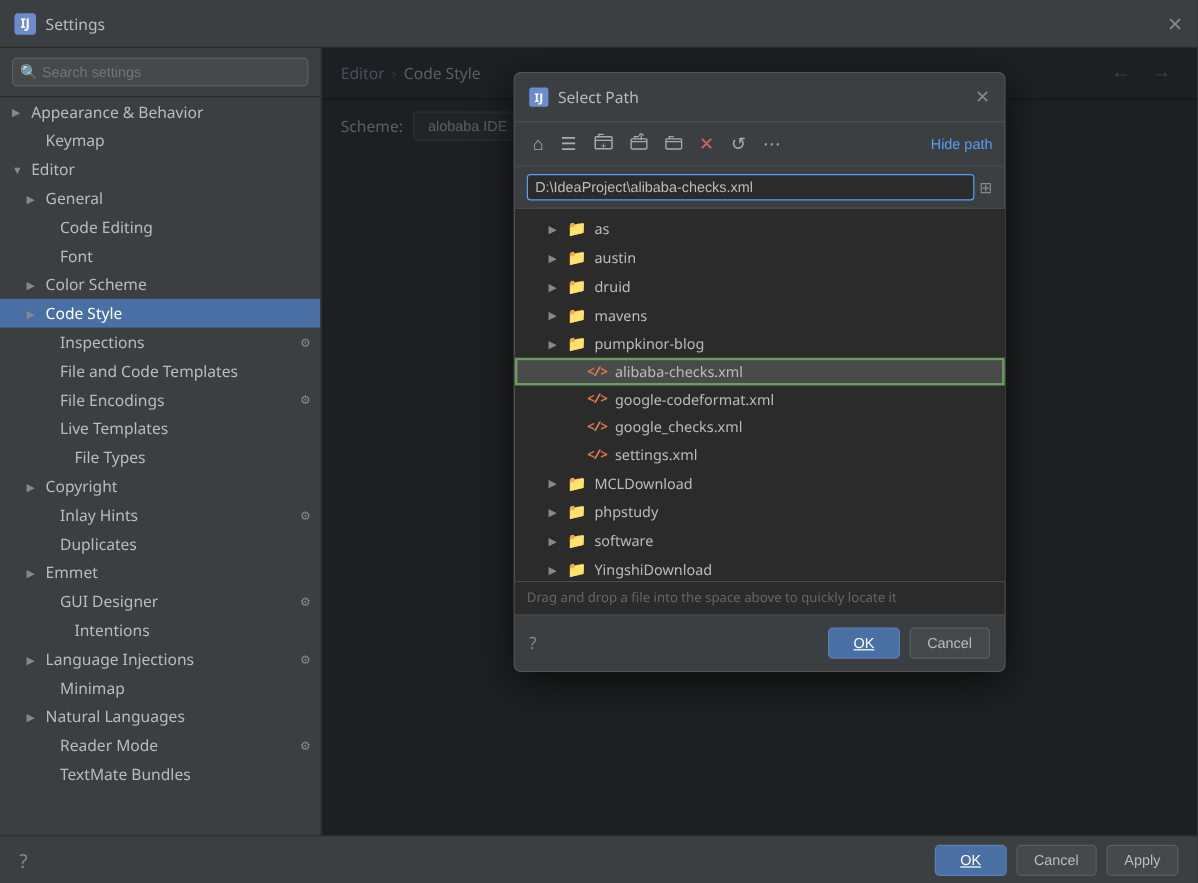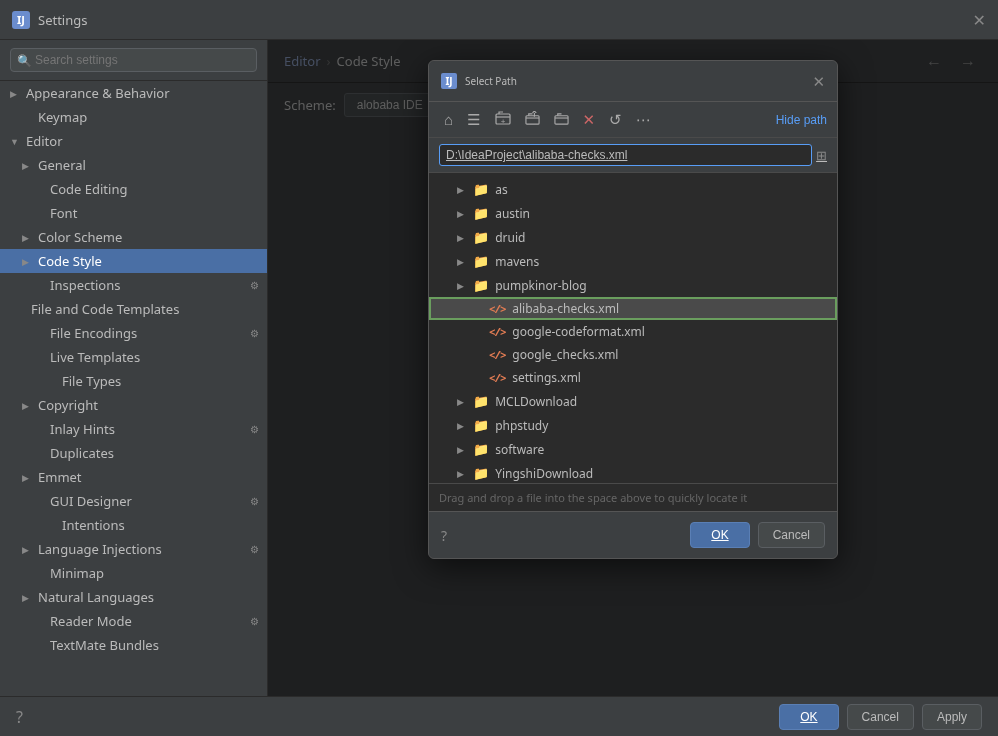--- a/index.html
+++ b/index.html
@@ -200,7 +200,7 @@
     }
     .dialog-title-text {
       flex: 1;
-      font-size: 10px;
+      font-size: 13px;
       color: #bbb;
     }
     .dialog-close {

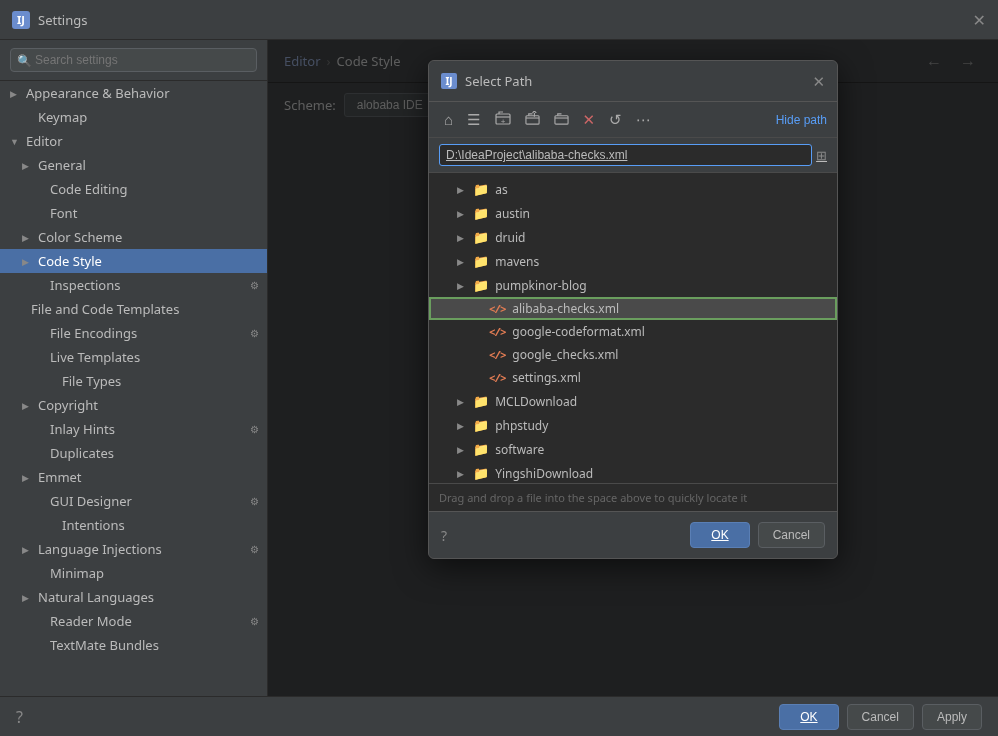--- a/index.html
+++ b/index.html
@@ -241,7 +241,6 @@
       display: flex;
       align-items: center;
       gap: 4px;
-      text-decoration: underline;
     }
     .path-input {
       flex: 1;

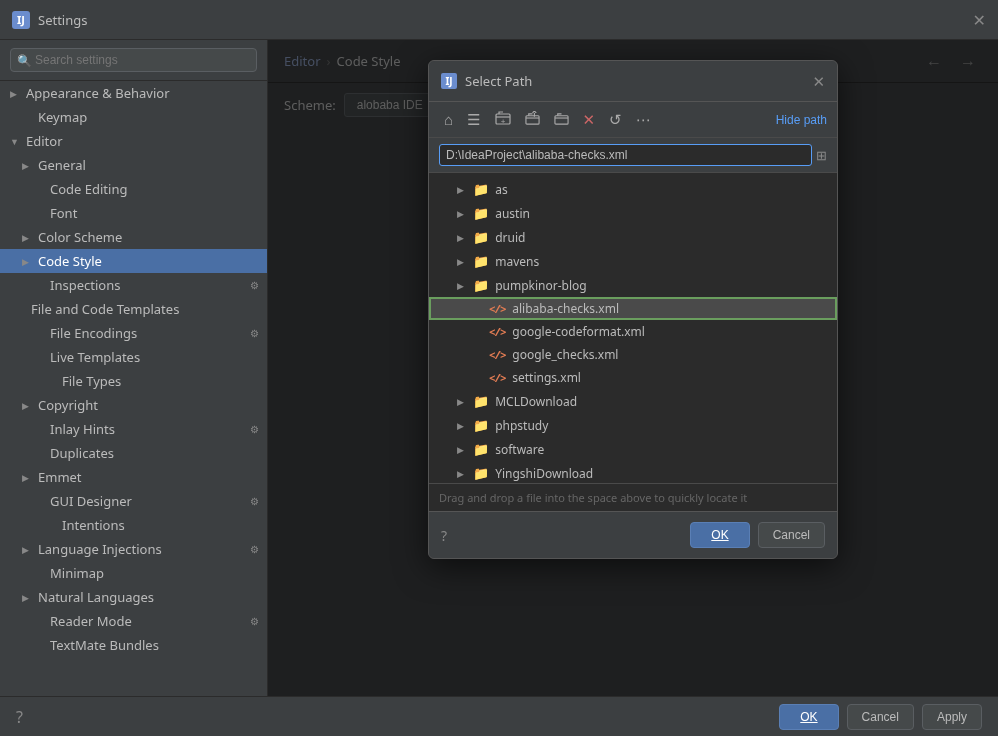--- a/index.html
+++ b/index.html
@@ -435,7 +435,7 @@
           <span class="sidebar-badge">⚙</span>
         </div>
 
-        <div class="tree-item" style="padding-left:15px">
+        <div class="tree-item" style="padding-left:34px">
           <span class="arrow"></span>
           <span class="label">File and Code Templates</span>
         </div>

